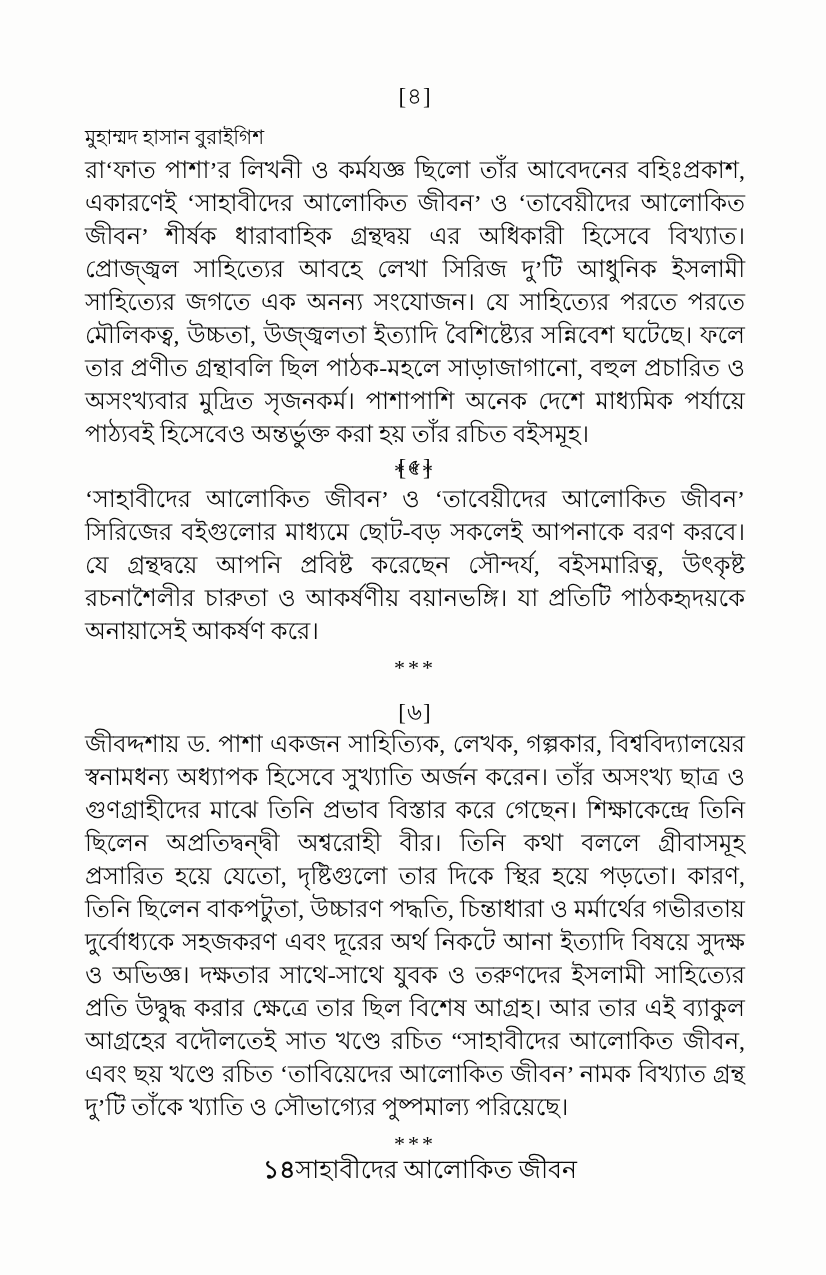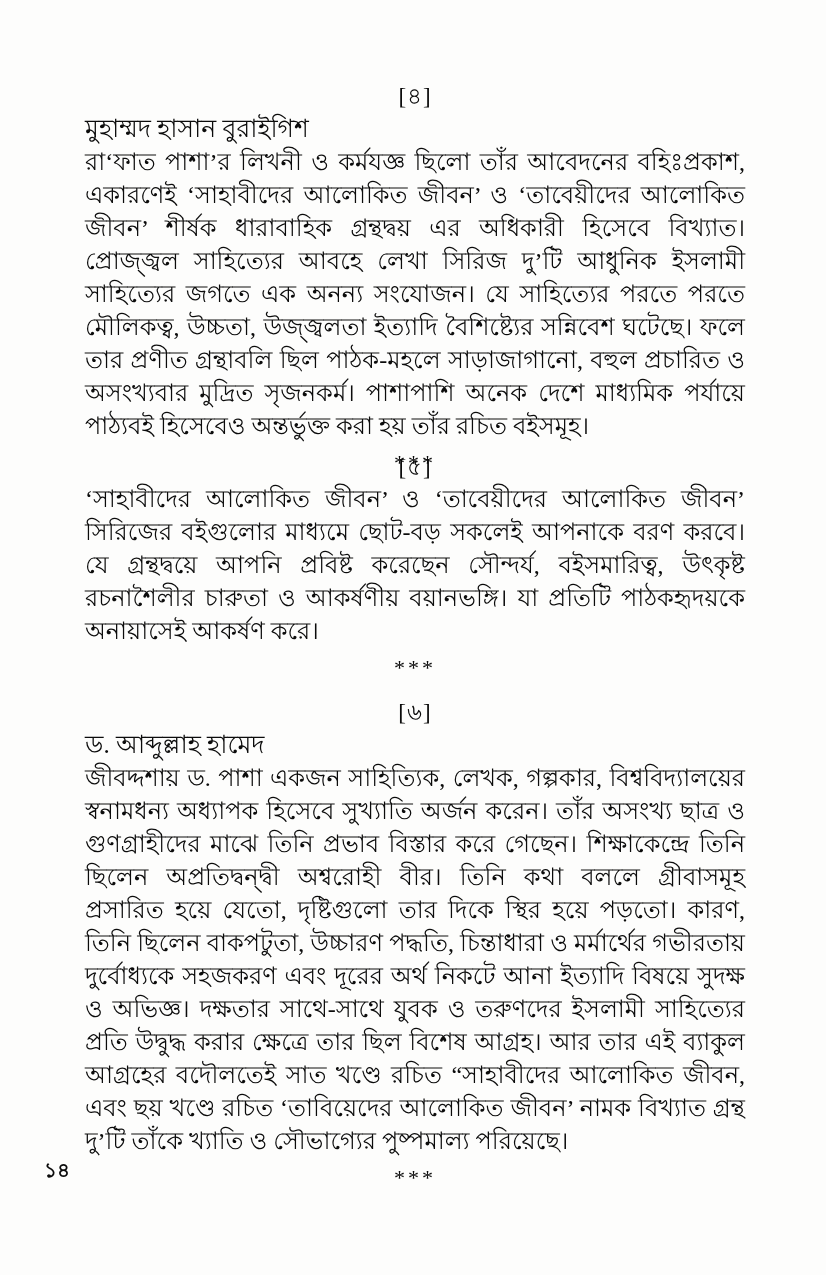--- a/index.html
+++ b/index.html
@@ -31,7 +31,8 @@
     letter-spacing: 1px;
   }
   .author {
-    font-size: 25px;
+    margin-top: 8px;
+    font-size: 20px;
     line-height: 34px;
     white-space: nowrap;
   }

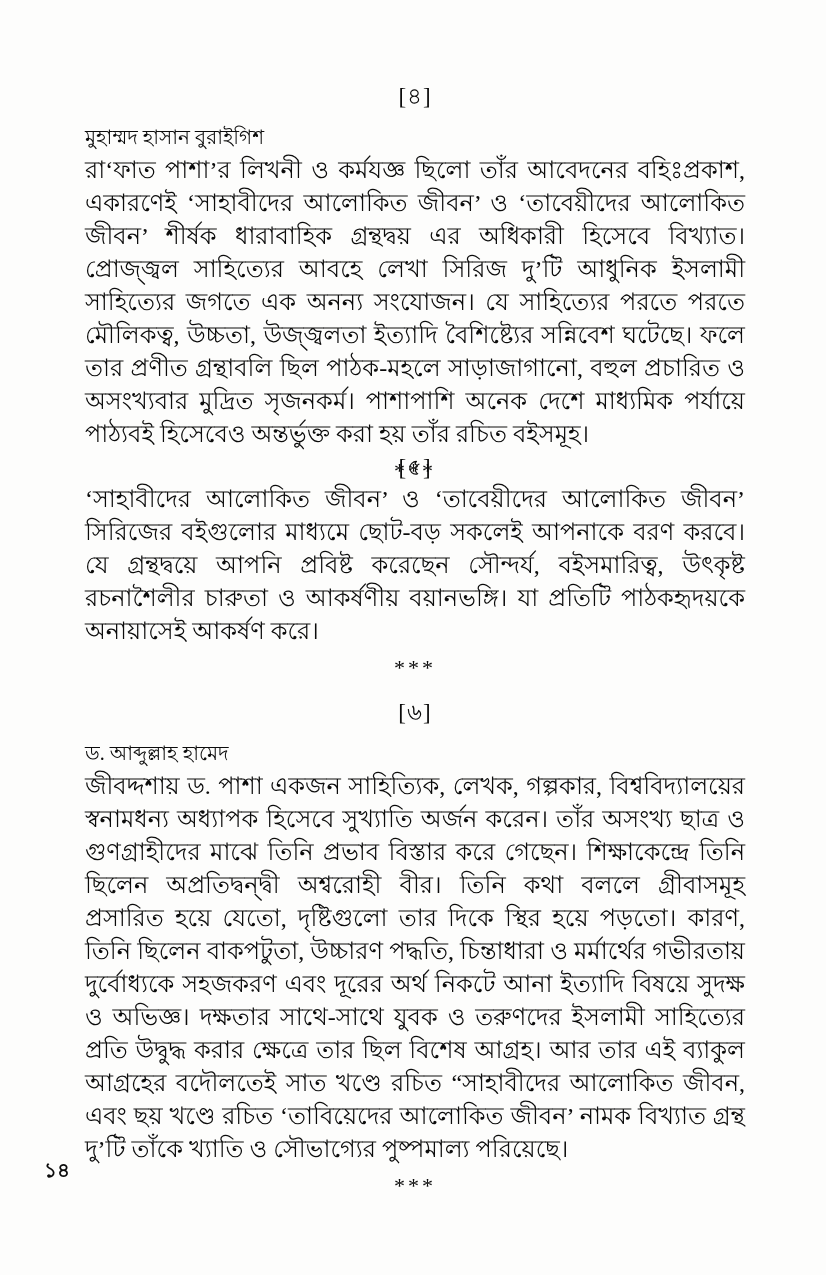--- a/index.html
+++ b/index.html
@@ -83,7 +83,6 @@
 
   <div class="section" id="section-6">
     <div class="section-number">[৬]</div>
-    <div class="author">ড. আব্দুল্লাহ হামেদ</div>
     <p class="body-text">জীবদ্দশায় ড. পাশা একজন সাহিত্যিক, লেখক, গল্পকার, বিশ্ববিদ্যালয়ের স্বনামধন্য অধ্যাপক হিসেবে সুখ্যাতি অর্জন করেন। তাঁর অসংখ্য ছাত্র ও গুণগ্রাহীদের মাঝে তিনি প্রভাব বিস্তার করে গেছেন। শিক্ষাকেন্দ্রে তিনি ছিলেন অপ্রতিদ্বন্দ্বী অশ্বরোহী বীর। তিনি কথা বললে গ্রীবাসমূহ প্রসারিত হয়ে যেতো, দৃষ্টিগুলো তার দিকে স্থির হয়ে পড়তো। কারণ, তিনি ছিলেন বাকপটুতা, উচ্চারণ পদ্ধতি, চিন্তাধারা ও মর্মার্থের গভীরতায় দুর্বোধ্যকে সহজকরণ এবং দূরের অর্থ নিকটে আনা ইত্যাদি বিষয়ে সুদক্ষ ও অভিজ্ঞ। দক্ষতার সাথে-সাথে যুবক ও তরুণদের ইসলামী সাহিত্যের প্রতি উদ্বুদ্ধ করার ক্ষেত্রে তার ছিল বিশেষ আগ্রহ। আর তার এই ব্যাকুল আগ্রহের বদৌলতেই সাত খণ্ডে রচিত “সাহাবীদের আলোকিত জীবন, এবং ছয় খণ্ডে রচিত ‘তাবিয়েদের আলোকিত জীবন’ নামক বিখ্যাত গ্রন্থ দু’টি তাঁকে খ্যাতি ও সৌভাগ্যের পুষ্পমাল্য পরিয়েছে।</p>
     <div class="separator">***</div>
   </div>

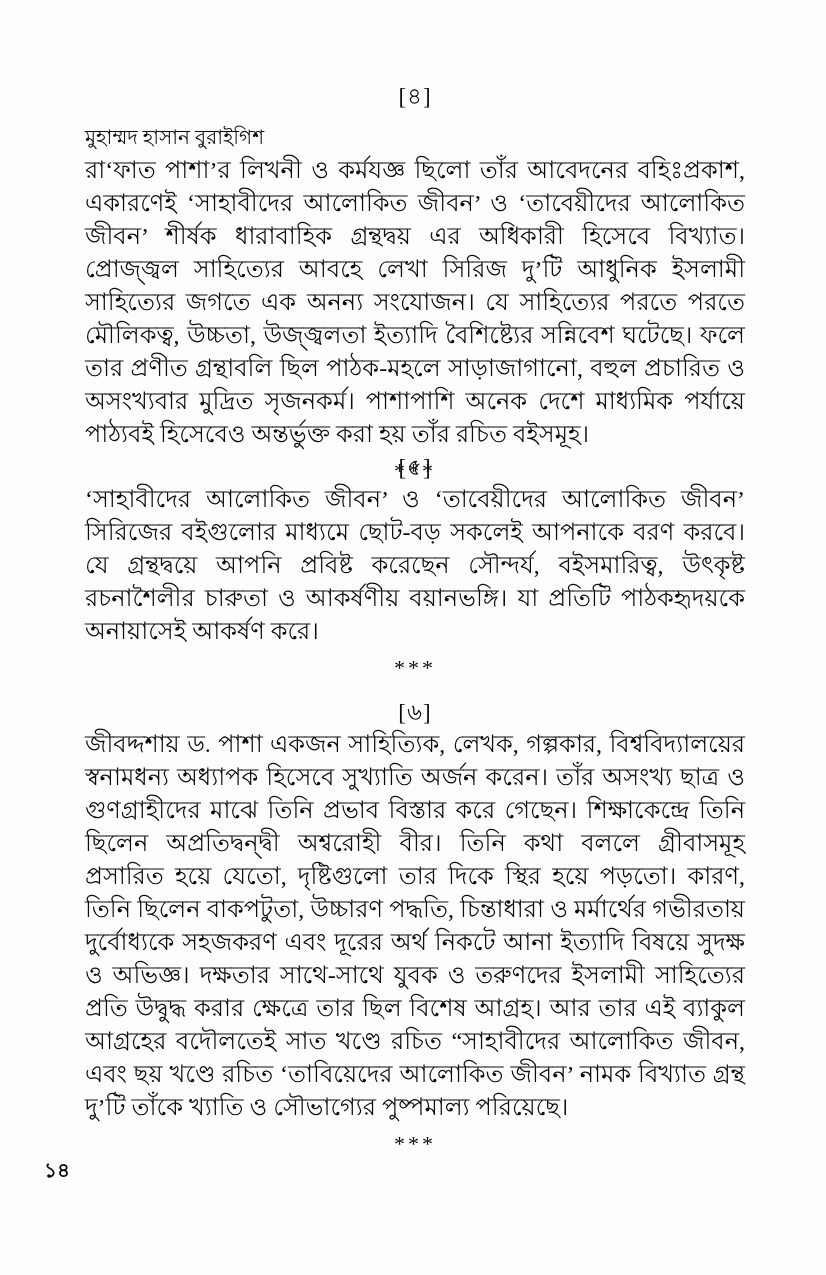--- a/index.html
+++ b/index.html
@@ -51,13 +51,13 @@
   }
   .footer {
     position: absolute;
-    left: 44px;
+    left: 80px;
     top: 1154px;
     width: 680px;
     display: flex;
-    justify-content: space-between;
+    justify-content: center;
     align-items: baseline;
-    font-size: 20px;
+    font-size: 25px;
     line-height: 32px;
   }
   .page-num { font-weight: bold; }

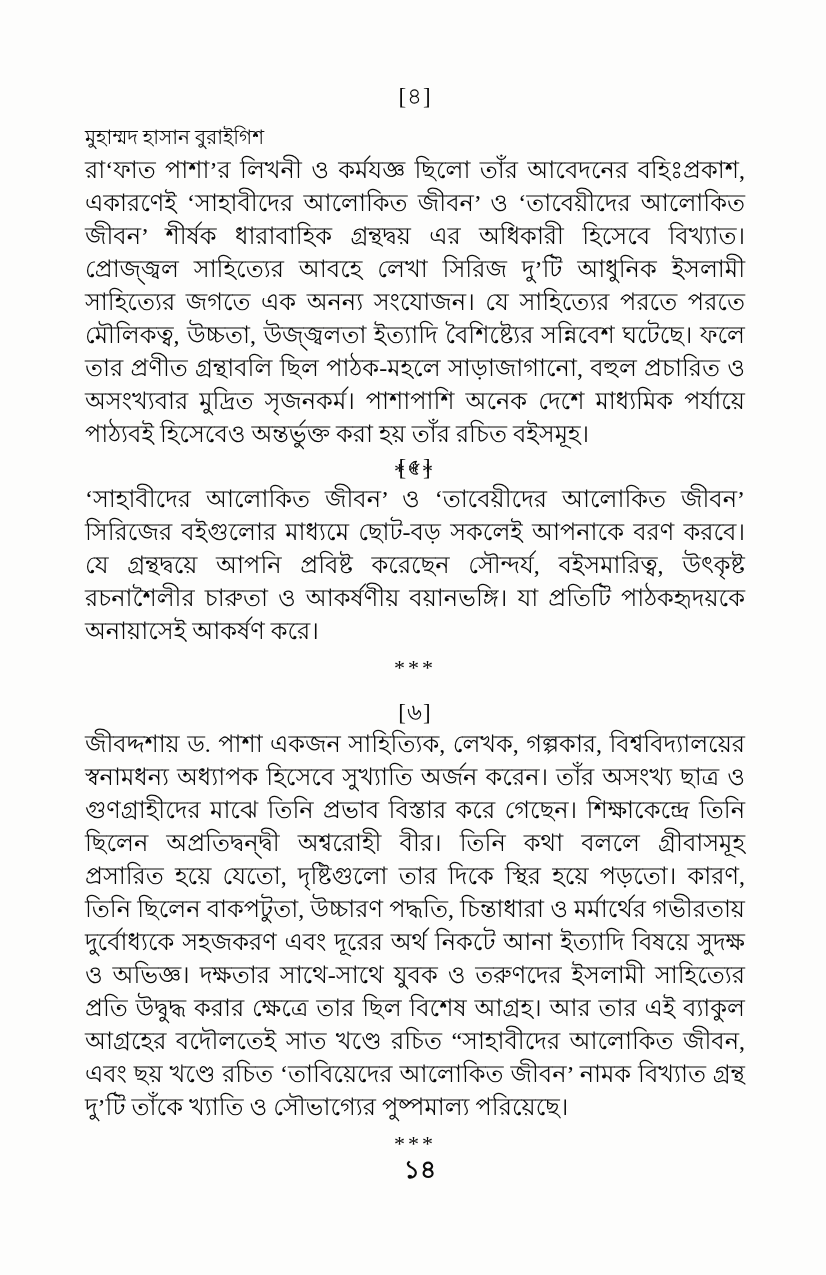--- a/index.html
+++ b/index.html
@@ -89,6 +89,7 @@
 
   <div class="footer">
     <span class="page-num">১৪</span>
+    <span class="book-title">সাহাবীদের আলোকিত জীবন</span>
   </div>
 
 </div>

